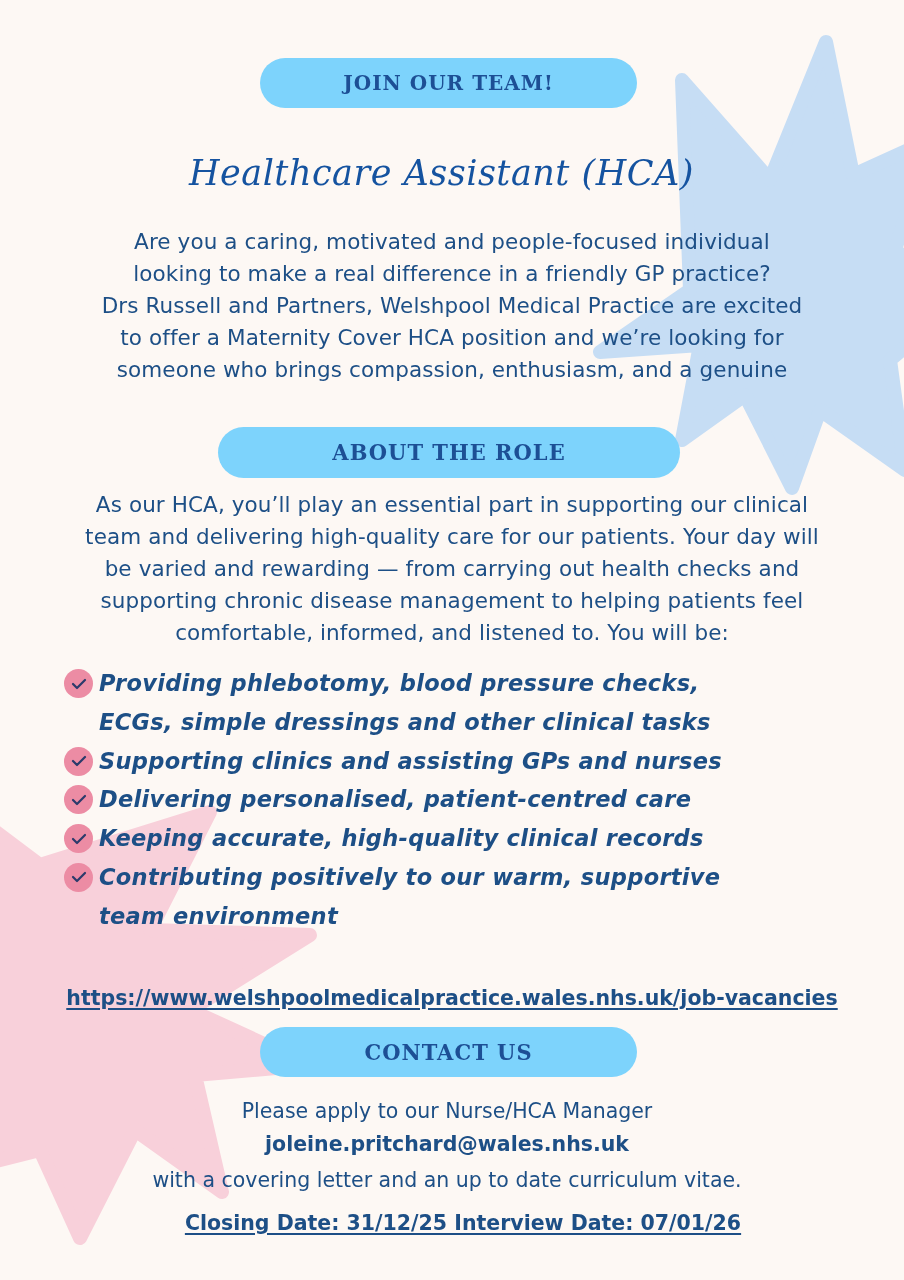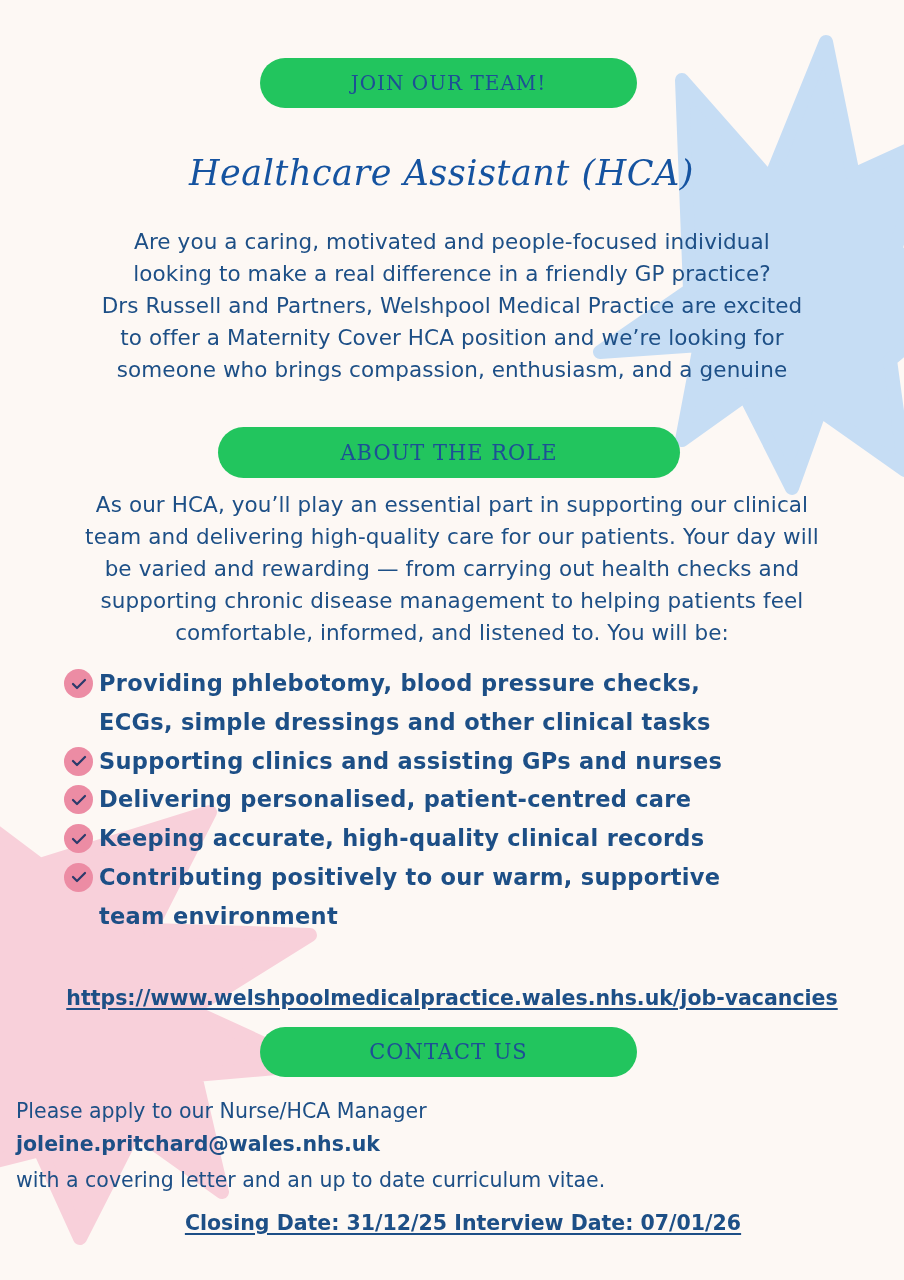--- a/index.html
+++ b/index.html
@@ -14,11 +14,11 @@
   .layer { position: absolute; left: 0; top: 0; width: 904px; height: 1280px; z-index: 1; }
   .pill {
     position: absolute;
-    background: #22c55e;
+    background: #7dd3fc;
     border-radius: 26px;
     display: flex; align-items: center; justify-content: center;
     font-family: "DejaVu Serif", serif;
-    font-weight: normal;
+    font-weight: bold;
     color: #1d4f95;
     letter-spacing: 1px;
   }

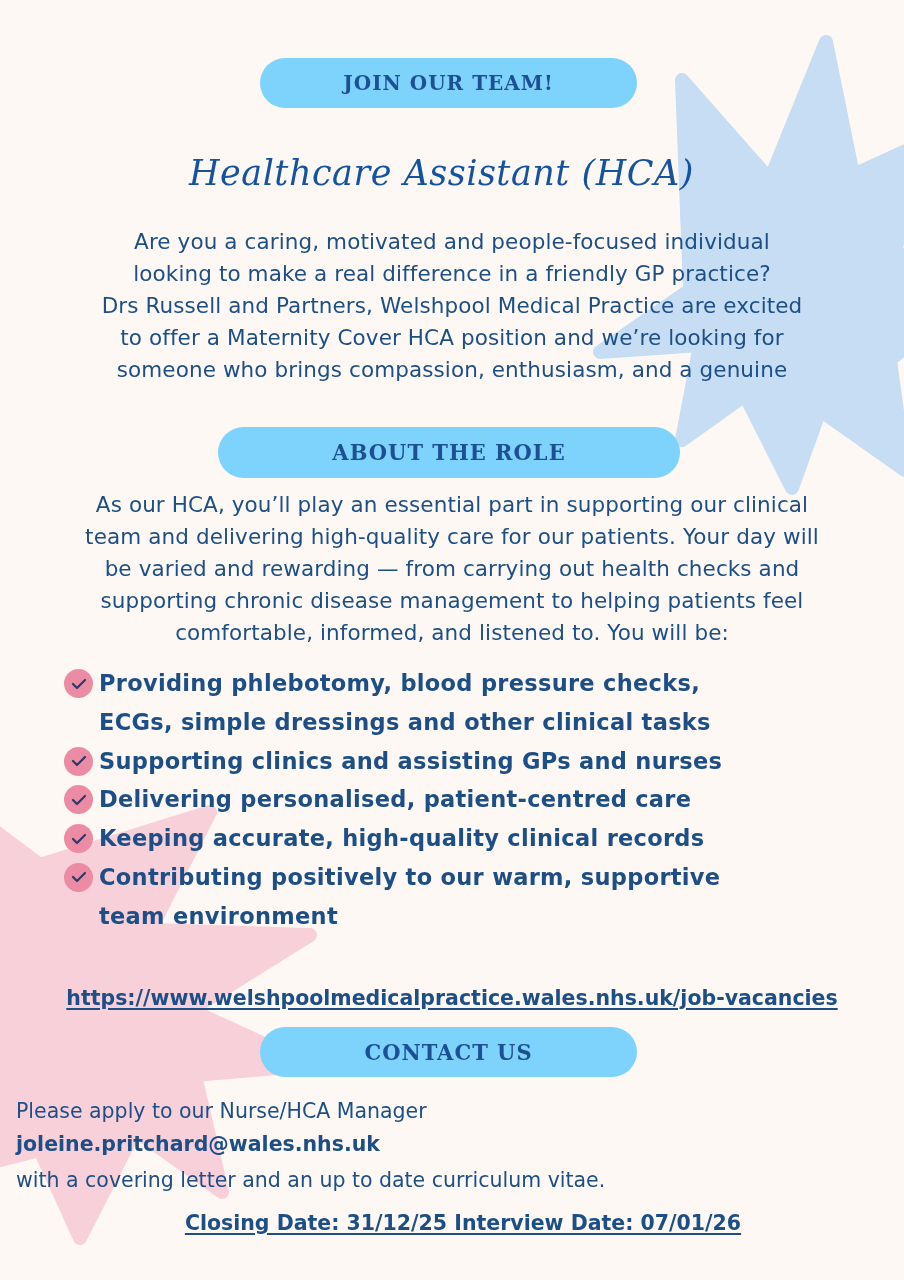--- a/index.html
+++ b/index.html
@@ -38,7 +38,7 @@
     color: #1d4f86;
     letter-spacing: 0.1px;
   }
-  .list { position: absolute; left: 62px; top: 664px; width: 800px; margin: 0; padding: 0; list-style: none; }
+  .list { position: absolute; left: 62px; top: 664px; width: 800px; margin: 0; padding: 0; list-style: none; font-style: italic; }
   .list li {
     position: relative; padding-left: 37px;
     font-size: 22.5px; font-weight: bold; line-height: 38.8px;

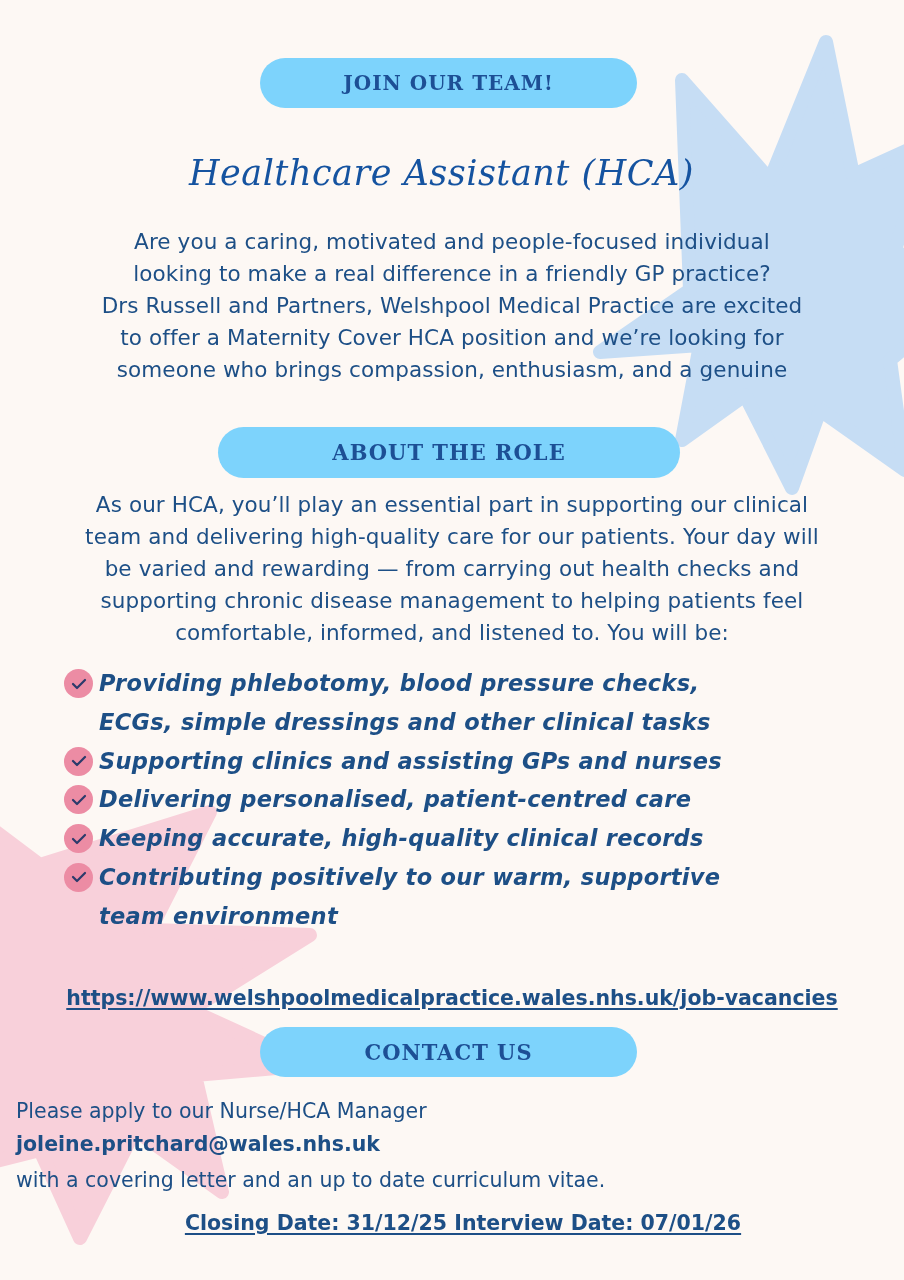--- a/index.html
+++ b/index.html
@@ -56,7 +56,7 @@
   }
   .link-text { text-decoration: underline; text-underline-offset: 3px; }
   .contact {
-    position: absolute; left: 16px; width: 888px; text-align: left;
+    position: absolute; left: 3px; width: 888px; text-align: center;
     font-size: 20.5px; line-height: 34px; color: #1d4f86;
   }
   .bold { font-weight: bold; }

